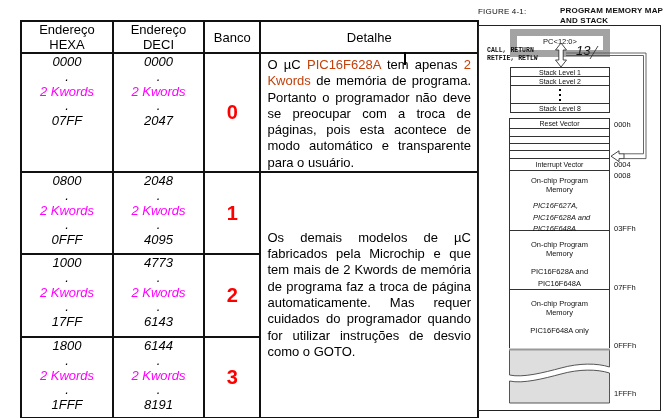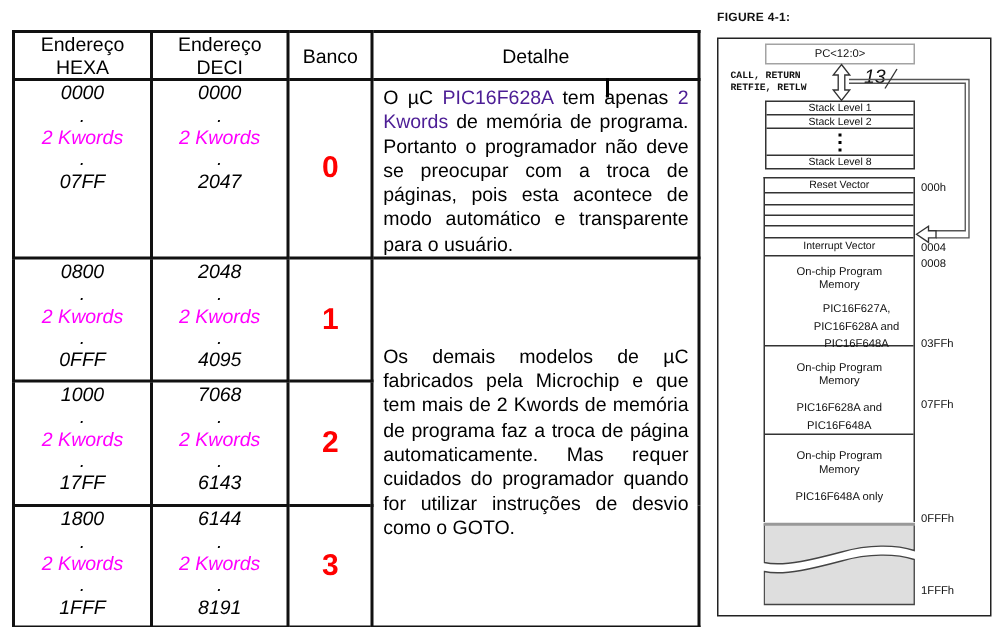--- a/index.html
+++ b/index.html
@@ -29,7 +29,7 @@
   
   #figure { position:absolute; left:477px; top:0; width:193px; height:418px; font-size:7.5px; color:#111; }
   .fig-abs { position:absolute; }
-  #fig-title-label { left:1px; top:7px; font-size:8px; font-weight:bold; letter-spacing:0.2px; }
+  #fig-title-label { left:1px; top:7px; font-size:8px; font-weight:normal; letter-spacing:0.2px; }
   #fig-title-main { left:83px; top:6px; font-size:8px; font-weight:bold; line-height:10px; letter-spacing:0.2px; }
   #fig-border { left:1px; top:25px; width:183px; height:386px; border:1px solid #222; }
   #pc-box { left:33px; top:29px; width:100px; height:14px; border:1px solid #a3a3a3; text-align:center; line-height:11px; font-size:7.5px; }

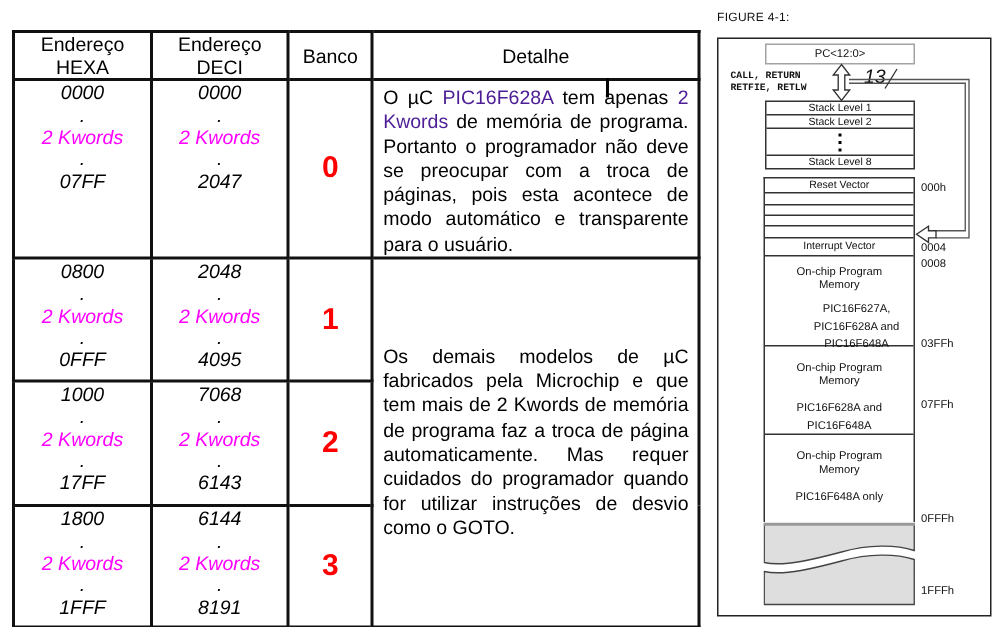--- a/index.html
+++ b/index.html
@@ -172,6 +172,10 @@
 
   <div id="figure">
     <div class="fig-abs" id="fig-title-label">FIGURE 4-1:</div>
+    <div class="fig-abs" id="fig-title-main">
+      <div>PROGRAM MEMORY MAP</div>
+      <div>AND STACK</div>
+    </div>
 
     <div class="fig-abs" id="fig-border"></div>
 

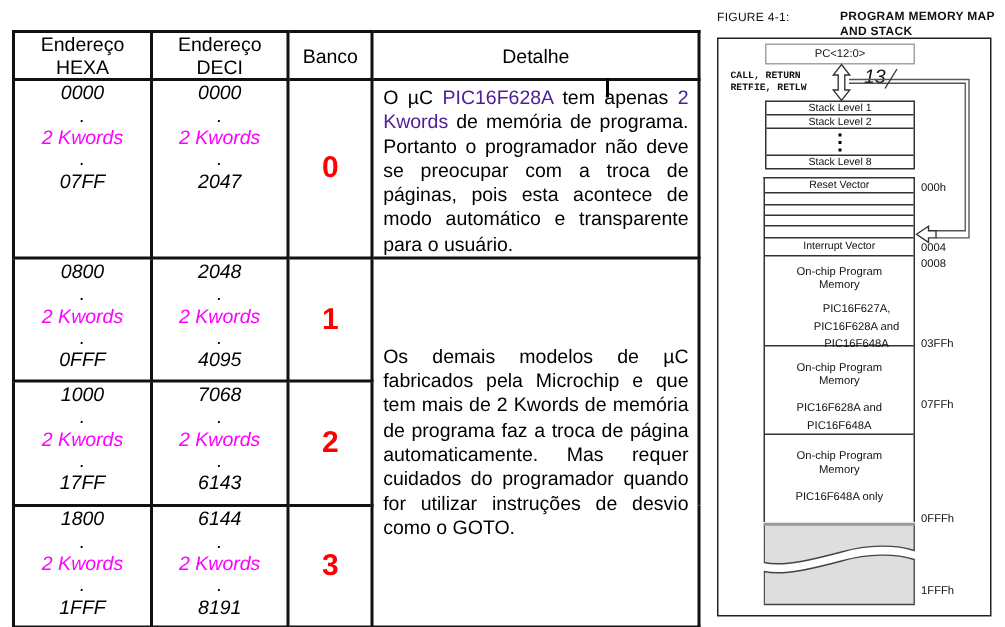--- a/index.html
+++ b/index.html
@@ -10,7 +10,7 @@
   }
 
   
-  #mem-table { position:absolute; left:8px; top:20px; border-collapse:collapse; table-layout:fixed; width:459px; }
+  #mem-table { position:absolute; left:20px; top:20px; border-collapse:collapse; table-layout:fixed; width:459px; }
   #mem-table td, #mem-table th { border:2px solid #111; padding:0; }
   .col-hexa{width:88px;} .col-deci{width:87px;} .col-banco{width:54px;margin-left:28px;} .col-det{width:208px;margin-left:27px;}
   .hdr { font-size:13px; font-weight:normal; text-align:center; vertical-align:middle; line-height:15px; }

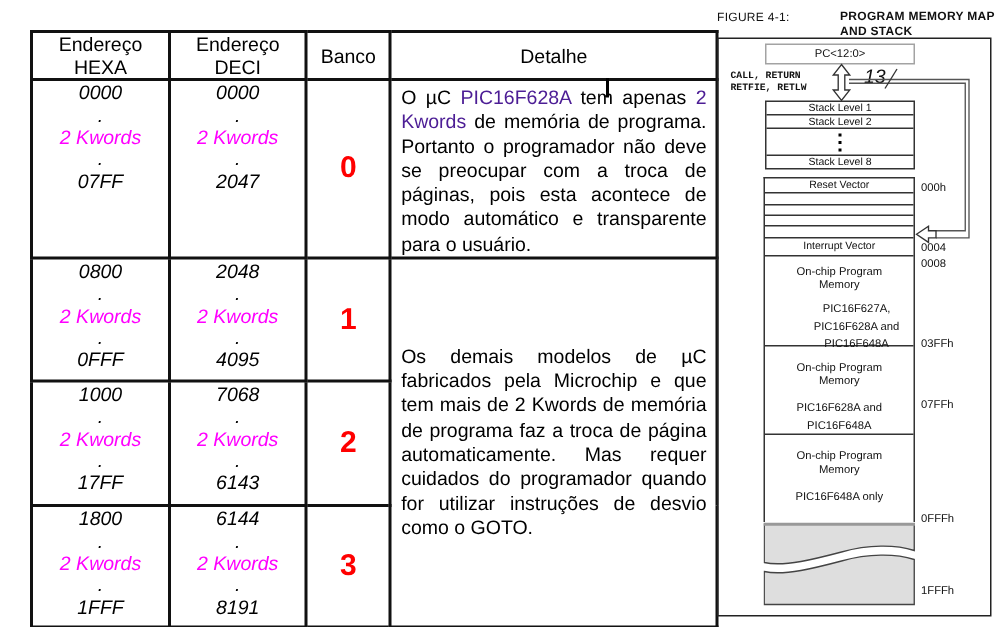--- a/index.html
+++ b/index.html
@@ -32,7 +32,7 @@
   #fig-title-label { left:1px; top:7px; font-size:8px; font-weight:normal; letter-spacing:0.2px; }
   #fig-title-main { left:83px; top:6px; font-size:8px; font-weight:bold; line-height:10px; letter-spacing:0.2px; }
   #fig-border { left:1px; top:25px; width:183px; height:386px; border:1px solid #222; }
-  #pc-box { left:33px; top:29px; width:100px; height:14px; border:1px solid #a3a3a3; text-align:center; line-height:11px; font-size:7.5px; }
+  #pc-box { left:33px; top:29px; width:100px; height:28px; border:7px solid #a3a3a3; text-align:center; line-height:11px; font-size:7.5px; }
   #call-label { left:10px; top:47px; font-family:"Liberation Mono", monospace; font-size:6.5px; font-weight:bold; line-height:8px; white-space:nowrap; }
   #bus-13 { left:99px; top:43px; font-size:13px;font-style:italic; }
 

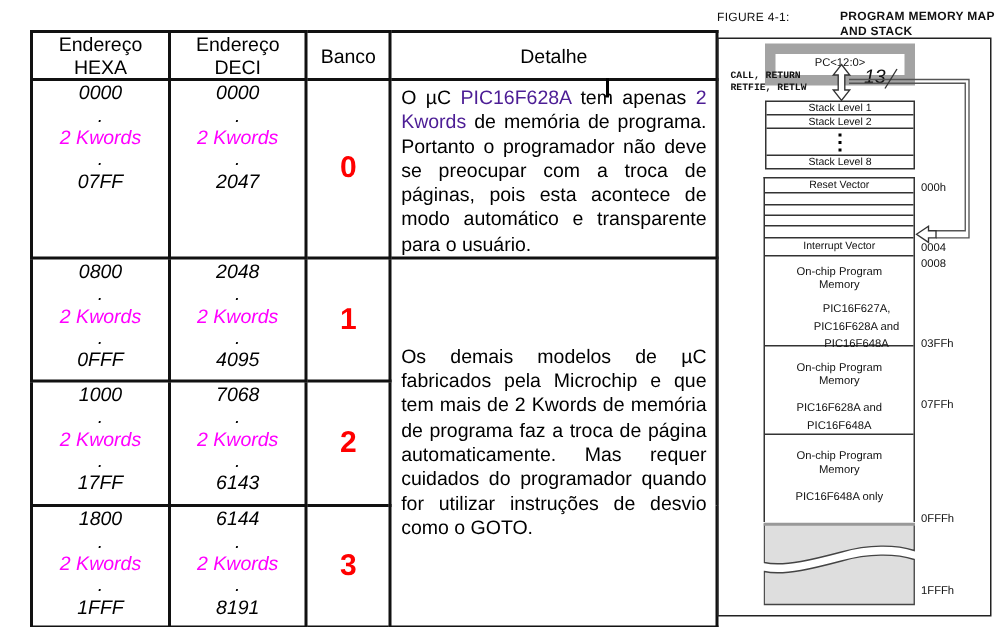--- a/index.html
+++ b/index.html
@@ -23,7 +23,7 @@
   .det-cell-mid { vertical-align:middle; }
   .detail-p { font-size:13px; line-height:16.3px; text-align:justify; padding:3px 6px 0 6px; }
   .detail-p2 { padding:0 6px; }
-  .red { color:#4c1d95; }
+  .red { color:#c2410c; }
   #text-cursor { position:absolute; left:404px; top:52px; width:2px; height:13px; background:#000; }
 
   

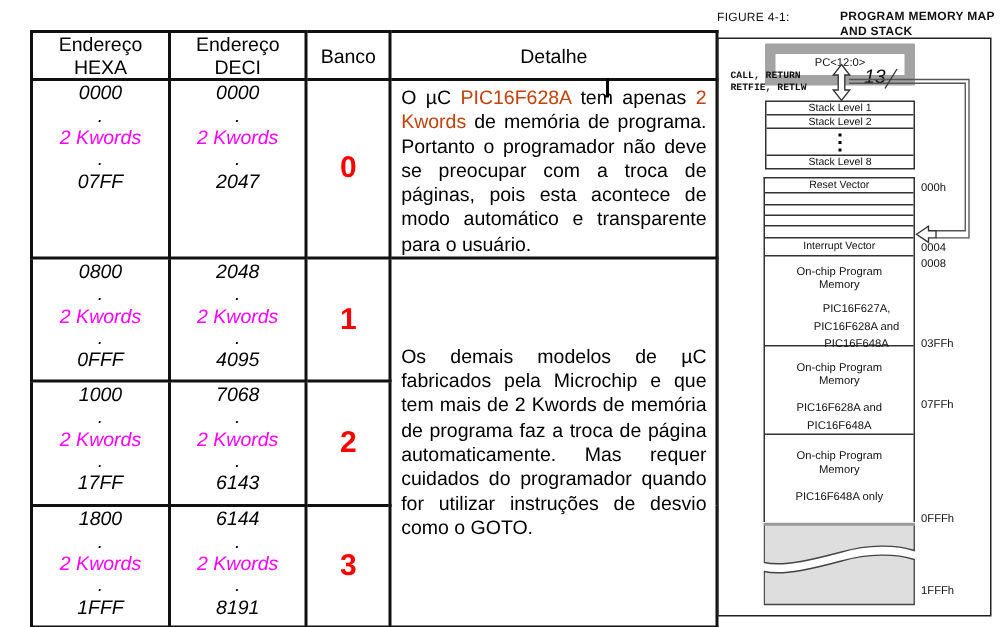--- a/index.html
+++ b/index.html
@@ -54,7 +54,7 @@
   #sec-b { height:59px; padding-top:9px; }
   #sec-c { height:58px; padding-top:9px; }
   .sec-models { margin-top:6px; line-height:11.5px; }
-  #sec-a .sec-models { text-align:center; padding-left:23px; }
+  #sec-a .sec-models { text-align:left; padding-left:23px;font-style:italic; }
   #sec-b .sec-models, #sec-c .sec-models { margin-top:8px; line-height:12px; }
   #shade-svg { left:32px; top:348px; }
   .addr-label { position:absolute; left:137px; font-size:7.5px; white-space:nowrap; }

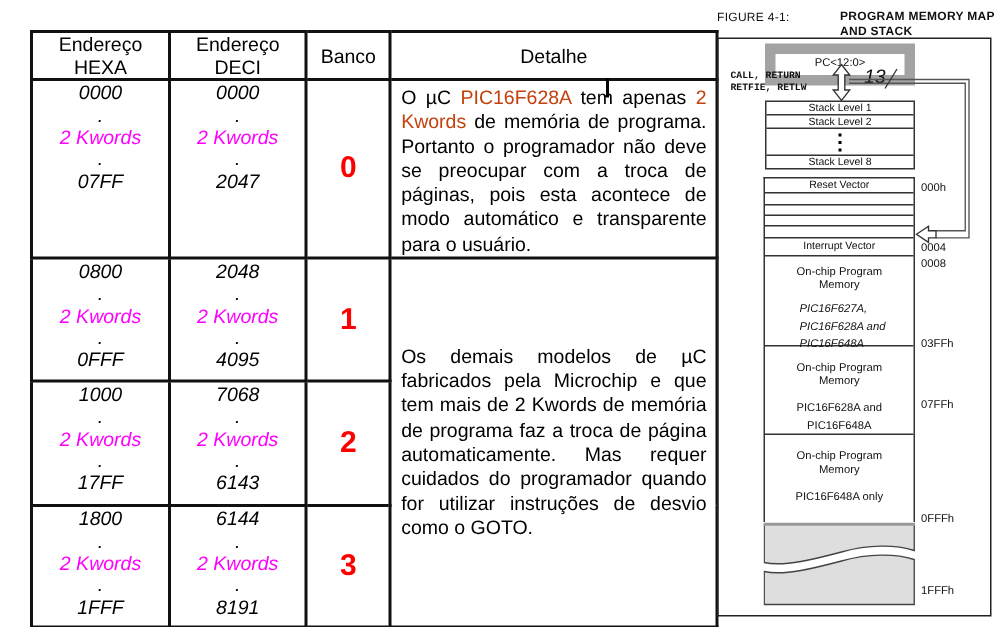--- a/index.html
+++ b/index.html
@@ -135,7 +135,7 @@
         <div>17FF</div>
       </td>
       <td class="addr">
-        <div>7068</div>
+        <div>4773</div>
         <div class="dot">.</div>
         <div class="kwords">2 Kwords</div>
         <div class="dot">.</div>

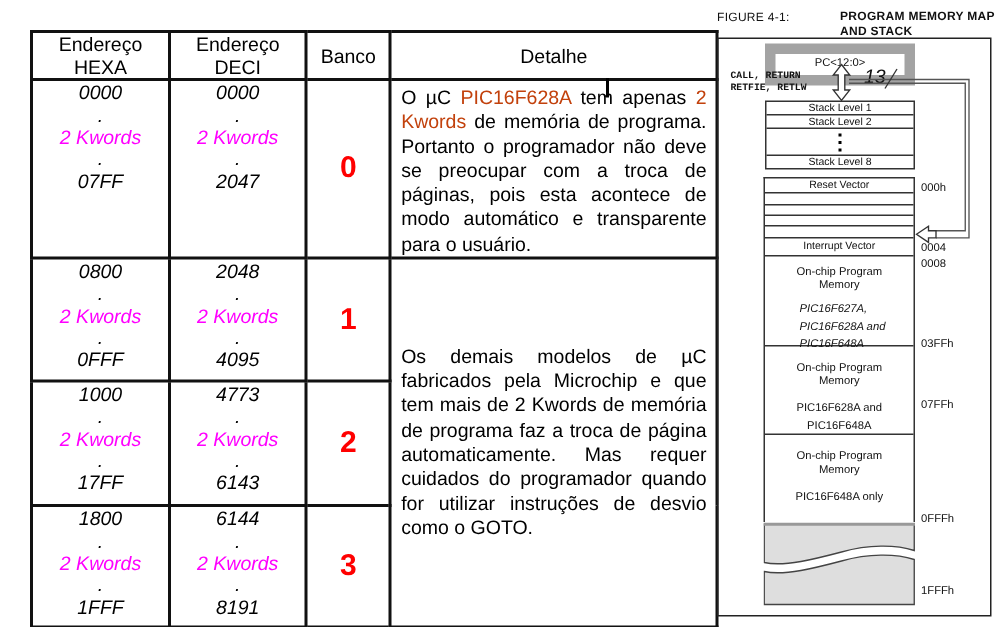--- a/index.html
+++ b/index.html
@@ -257,7 +257,7 @@
     <div class="addr-label" style="top:160px;">0004</div>
     <div class="addr-label" style="top:171px;">0008</div>
     <div class="addr-label" style="top:224px;">03FFh</div>
-    <div class="addr-label" style="top:265px;">07FFh</div>
+    <div class="addr-label" style="top:283px;">07FFh</div>
     <div class="addr-label" style="top:341px;">0FFFh</div>
     <div class="addr-label" style="top:389px;">1FFFh</div>
   </div>

